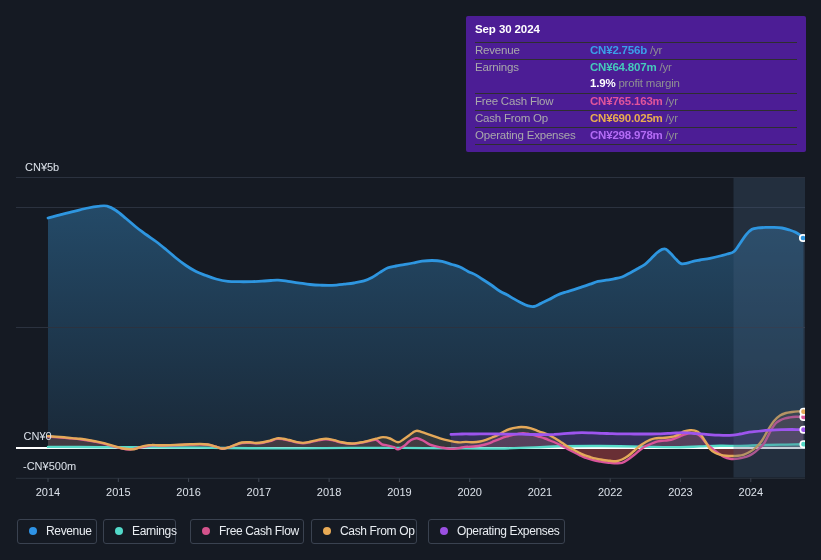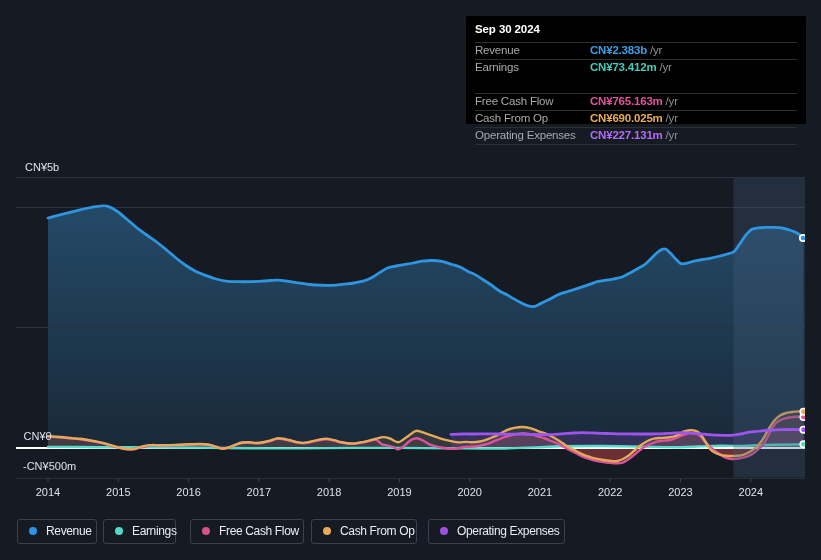--- a/index.html
+++ b/index.html
@@ -5,7 +5,7 @@
 #wrap{position:relative;width:821px;height:560px;background:#151a23;overflow:hidden;
 font-family:"Liberation Sans",sans-serif;}
 .ax{font-family:"Liberation Sans",sans-serif;font-size:11px;fill:#dce2ea;}
-#tt{position:absolute;left:466px;top:16px;width:340px;height:108px;background:#000000;border-radius:2px;}
+#tt{position:absolute;left:466px;top:16px;width:340px;height:136px;background:#4c1d95;border-radius:2px;}
 .tt-title{position:absolute;left:9px;top:7px;font-size:11.5px;font-weight:bold;color:#fff;letter-spacing:-0.1px;}
 .tt-div{position:absolute;left:9px;right:9px;height:0;border-top:1px solid #2e2e30;}
 .tt-line{position:absolute;left:0;top:0;width:100%;height:16px;line-height:16px;font-size:11.5px;letter-spacing:-0.2px;}

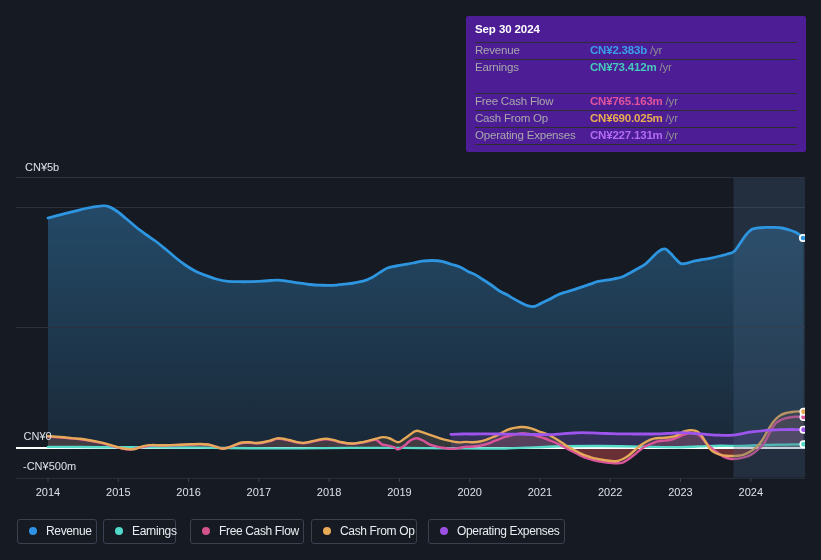--- a/index.html
+++ b/index.html
@@ -86,7 +86,7 @@
 <div class="tt-div" style="top:25.5px"></div>
 <div class="tt-line" style="top:26.3px">
         <span class="lab">Revenue</span>
-        <span class="vw"><b style="color:#3b9ee8">CN¥2.383b</b><span class="yr"> /yr</span></span>
+        <span class="vw"><b style="color:#3b9ee8">CN¥2.756b</b><span class="yr"> /yr</span></span>
       </div>
 <div class="tt-div" style="top:43px"></div>
 <div class="tt-line" style="top:43.4px">

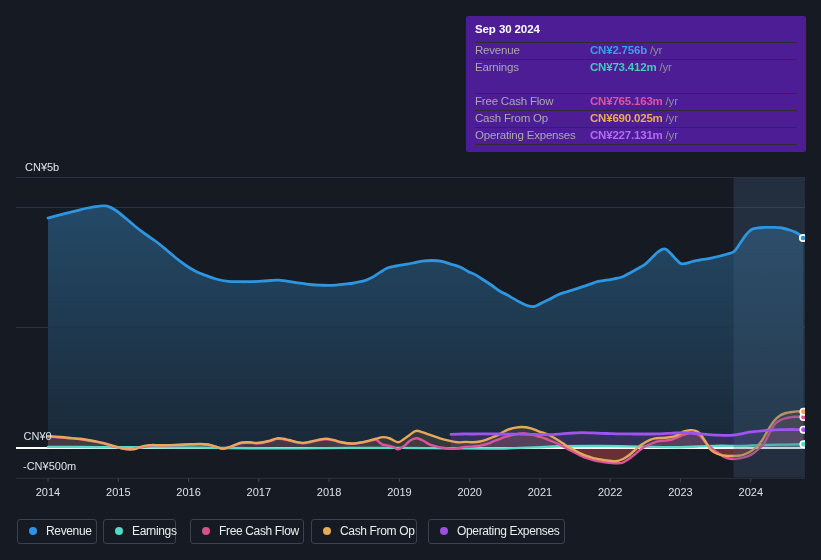--- a/index.html
+++ b/index.html
@@ -91,7 +91,7 @@
 <div class="tt-div" style="top:43px"></div>
 <div class="tt-line" style="top:43.4px">
         <span class="lab">Earnings</span>
-        <span class="vw"><b style="color:#45cabb">CN¥73.412m</b><span class="yr"> /yr</span></span>
+        <span class="vw"><b style="color:#45cabb">CN¥64.807m</b><span class="yr"> /yr</span></span>
       </div>
 <div class="tt-div" style="top:76.5px"></div>
 <div class="tt-line" style="top:77px">

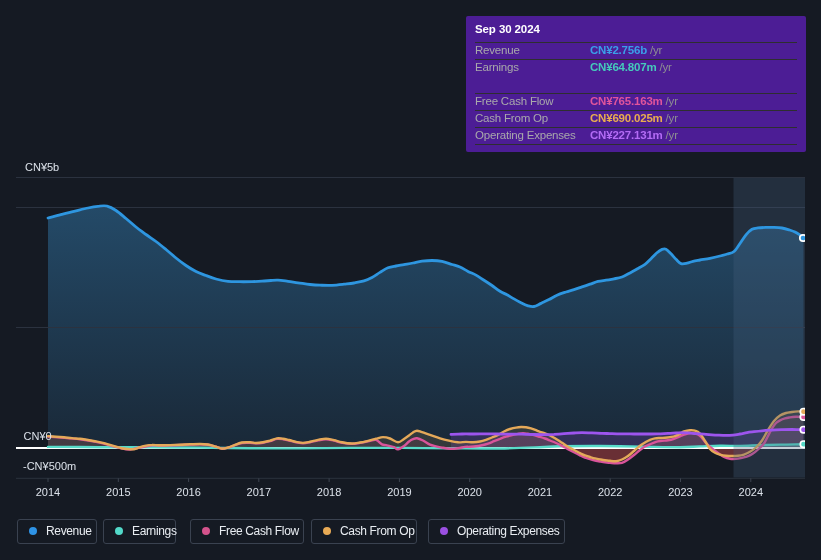--- a/index.html
+++ b/index.html
@@ -93,6 +93,9 @@
         <span class="lab">Earnings</span>
         <span class="vw"><b style="color:#45cabb">CN¥64.807m</b><span class="yr"> /yr</span></span>
       </div>
+<div class="tt-line" style="top:59px">
+        <span class="vw"><b style="color:#fff">1.9%</b><span class="yr"> profit margin</span></span>
+      </div>
 <div class="tt-div" style="top:76.5px"></div>
 <div class="tt-line" style="top:77px">
         <span class="lab">Free Cash Flow</span>

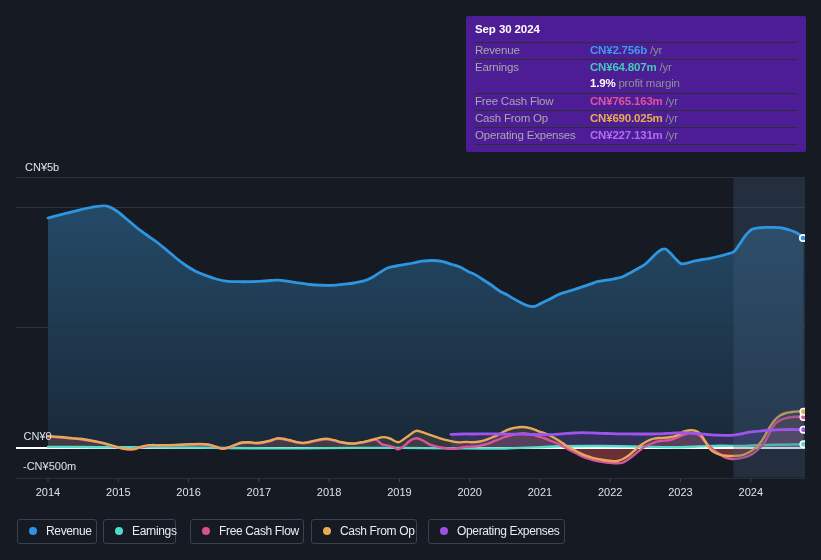--- a/index.html
+++ b/index.html
@@ -109,7 +109,7 @@
 <div class="tt-div" style="top:110.8px"></div>
 <div class="tt-line" style="top:110.9px">
         <span class="lab">Operating Expenses</span>
-        <span class="vw"><b style="color:#b36bf5">CN¥227.131m</b><span class="yr"> /yr</span></span>
+        <span class="vw"><b style="color:#b36bf5">CN¥298.978m</b><span class="yr"> /yr</span></span>
       </div>
 <div class="tt-div" style="top:127.5px"></div>
 </div>

